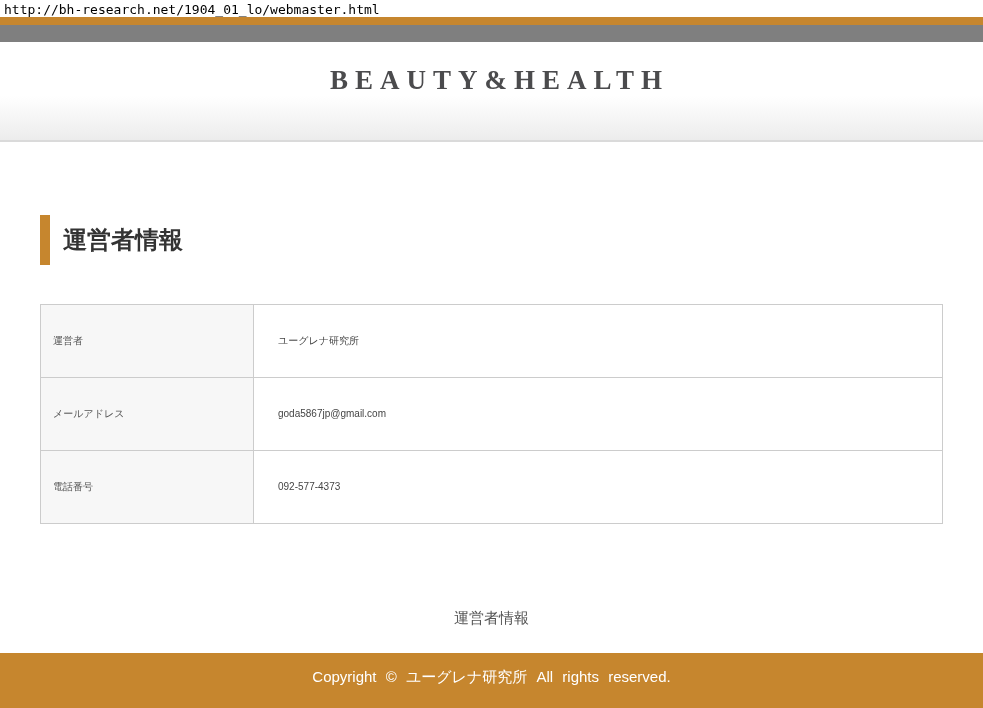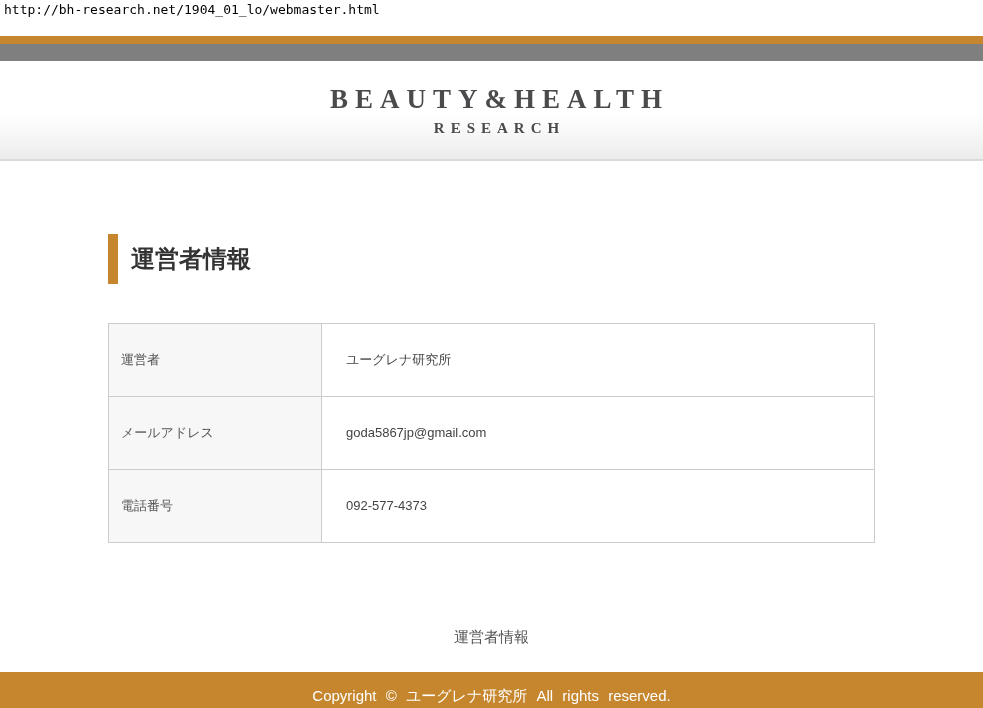--- a/index.html
+++ b/index.html
@@ -18,7 +18,7 @@
 
   
   .url-bar {
-    height: 36px;
+    height: 17px;
     box-sizing: border-box;
     padding: 2px 0 0 4px;
     font-family: "DejaVu Sans Mono", monospace;

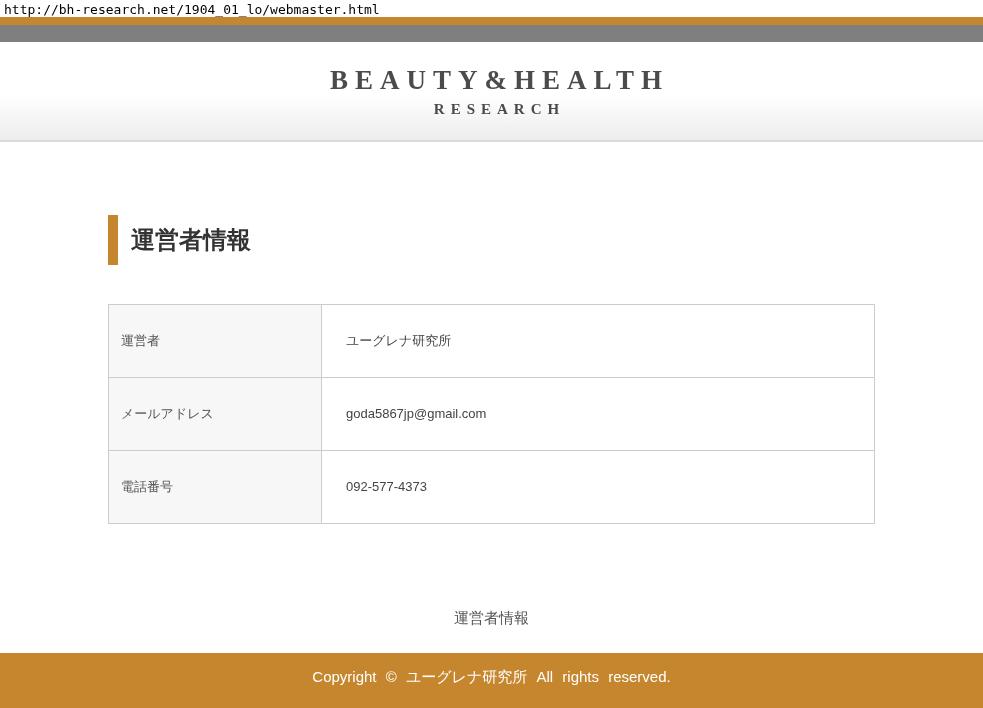--- a/index.html
+++ b/index.html
@@ -151,7 +151,6 @@
   <div class="site-header">
     <div class="logo">
       <div class="logo-main">BEAUTY&amp;HEALTH</div>
-      <div class="logo-sub">RESEARCH</div>
     </div>
   </div>
 

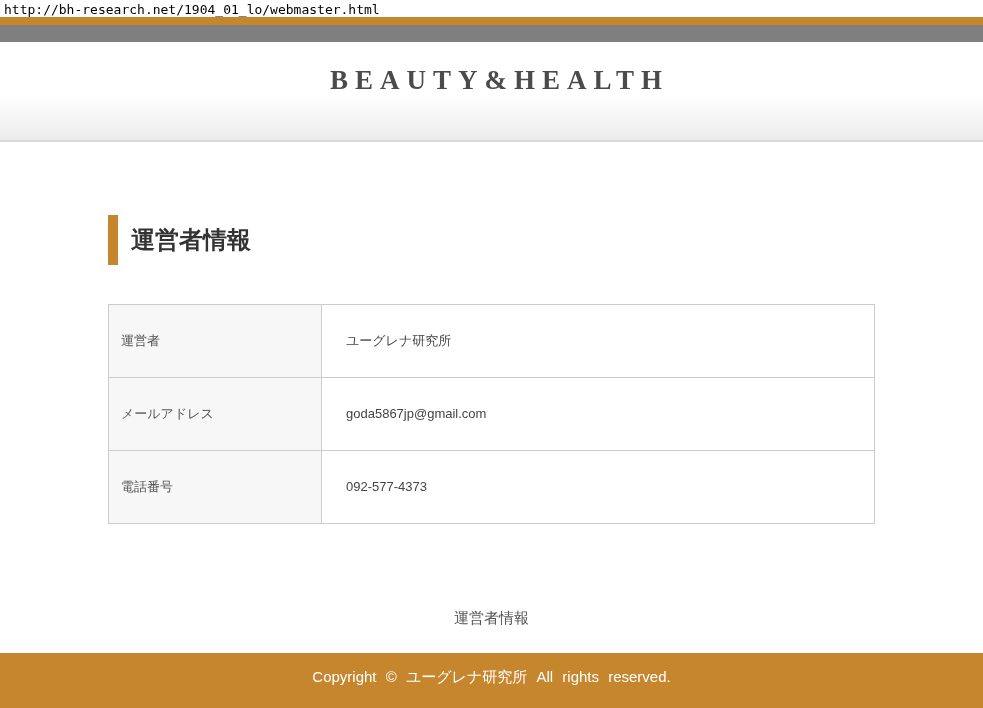--- a/index.html
+++ b/index.html
@@ -72,7 +72,7 @@
 
   
   .content {
-    padding: 0 108px;
+    padding: 0 40px;
   }
   .page-heading {
     margin-top: 73px;

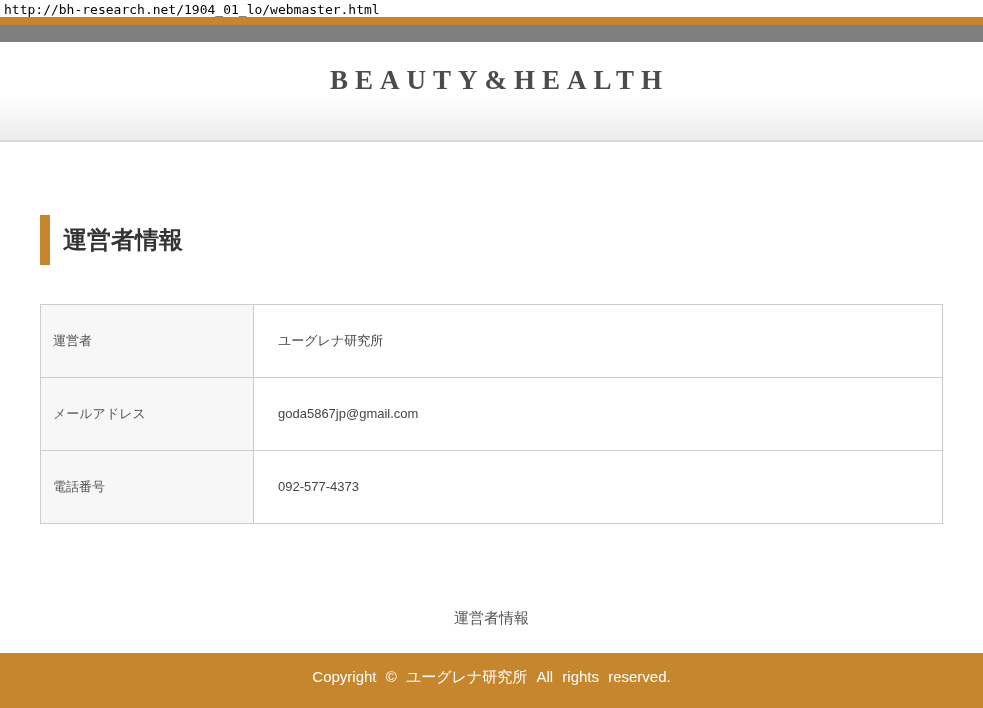--- a/index.html
+++ b/index.html
@@ -94,7 +94,7 @@
   .info-table th,
   .info-table td {
     border: 1px solid var(--table-border, #cccccc);
-    font-size: 13px;
+    font-size: 10px;
     font-weight: normal;
     text-align: left;
     vertical-align: middle;

